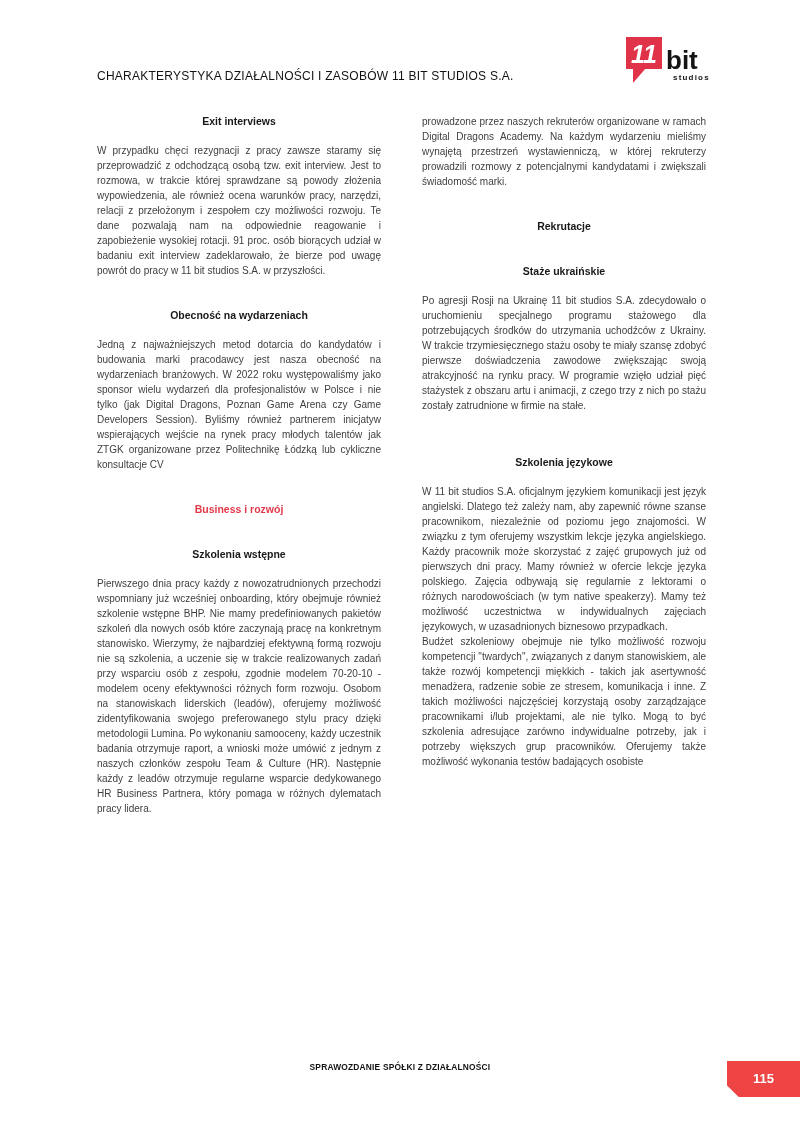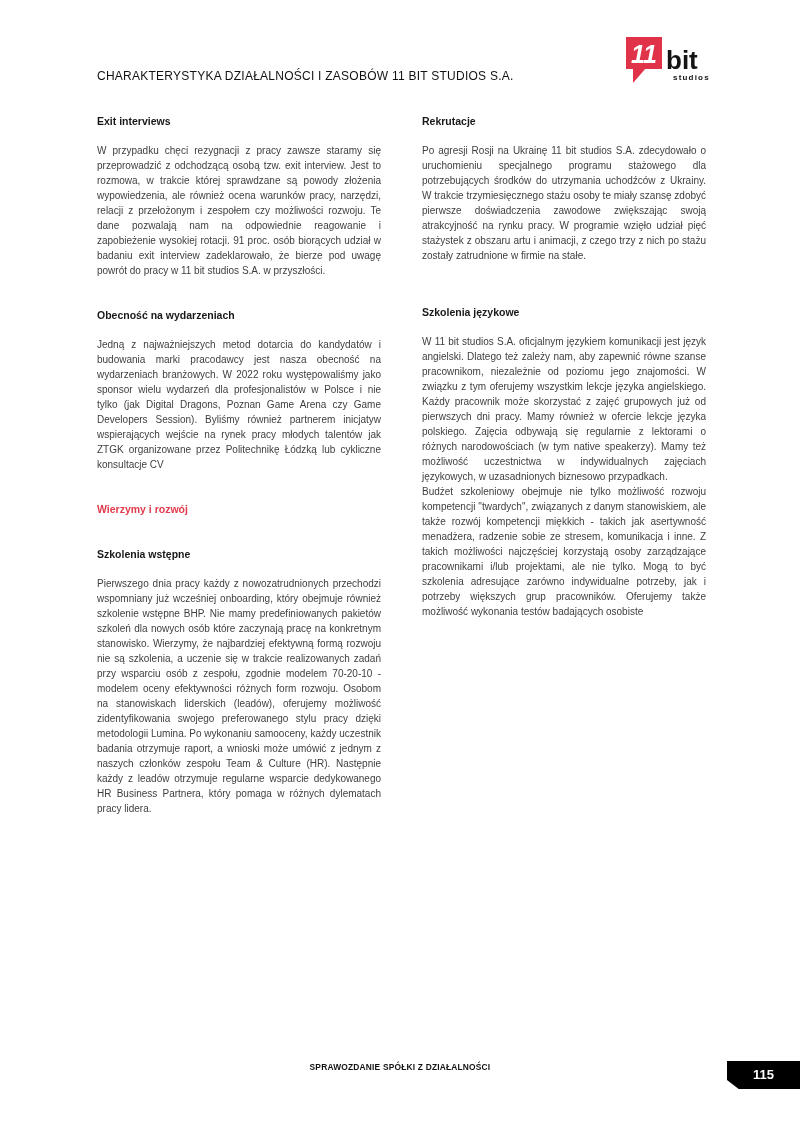--- a/index.html
+++ b/index.html
@@ -58,6 +58,7 @@
     line-height: 15px;
     font-weight: 700;
     color: #181818;
+    text-align: center;
   }
   .col > :first-child { margin-top: 0; }
   .h-red { color: #e23a4a !important; }

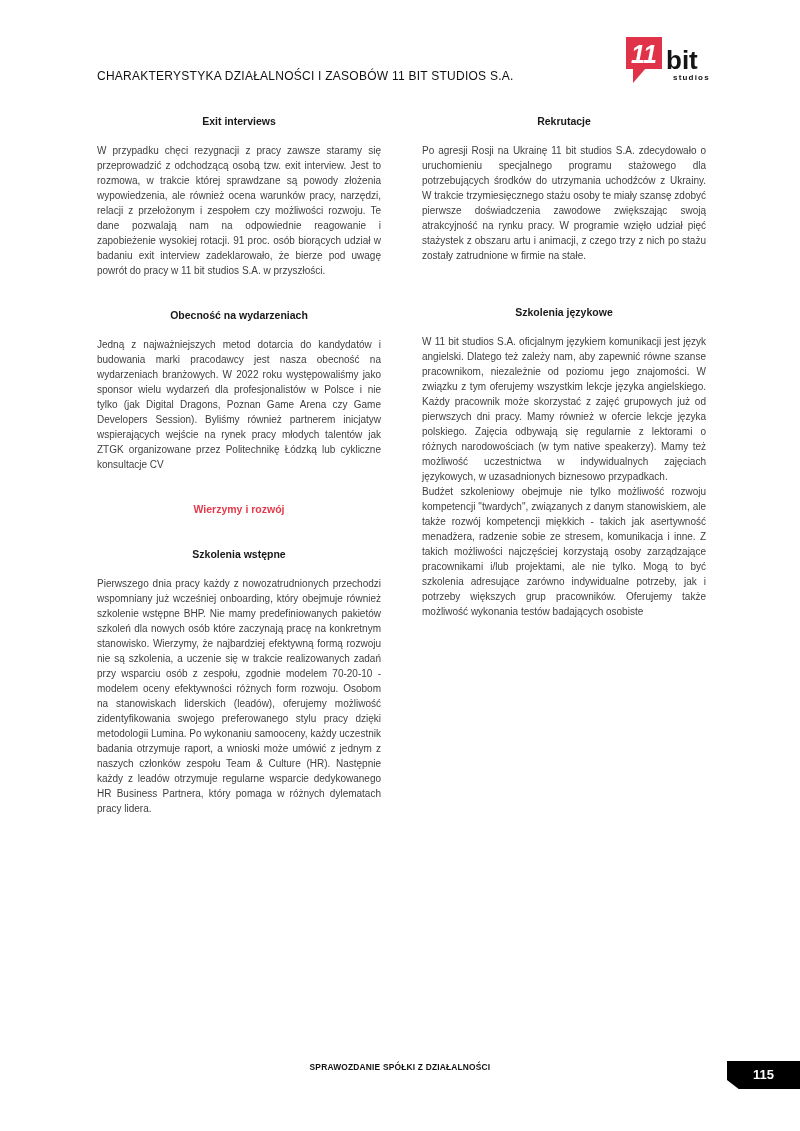--- a/index.html
+++ b/index.html
@@ -122,6 +122,7 @@
   </section>
 
   <section class="col col-right">
+    <p>prowadzone przez naszych rekruterów organizowane w ramach Digital Dragons Academy. Na każdym wydarzeniu mieliśmy wynajętą przestrzeń wystawienniczą, w której rekruterzy prowadzili rozmowy z potencjalnymi kandydatami i zwiększali świadomość marki.</p>
     <h3>Rekrutacje</h3>
     <p>Po agresji Rosji na Ukrainę 11 bit studios S.A. zdecydowało o uruchomieniu specjalnego programu stażowego dla potrzebujących środków do utrzymania uchodźców z Ukrainy. W trakcie trzymiesięcznego stażu osoby te miały szansę zdobyć pierwsze doświadczenia zawodowe zwiększając swoją atrakcyjność na rynku pracy. W programie wzięło udział pięć stażystek z obszaru artu i animacji, z czego trzy z nich po stażu zostały zatrudnione w firmie na stałe.</p>
     <h3 class="extra-gap">Szkolenia językowe</h3>

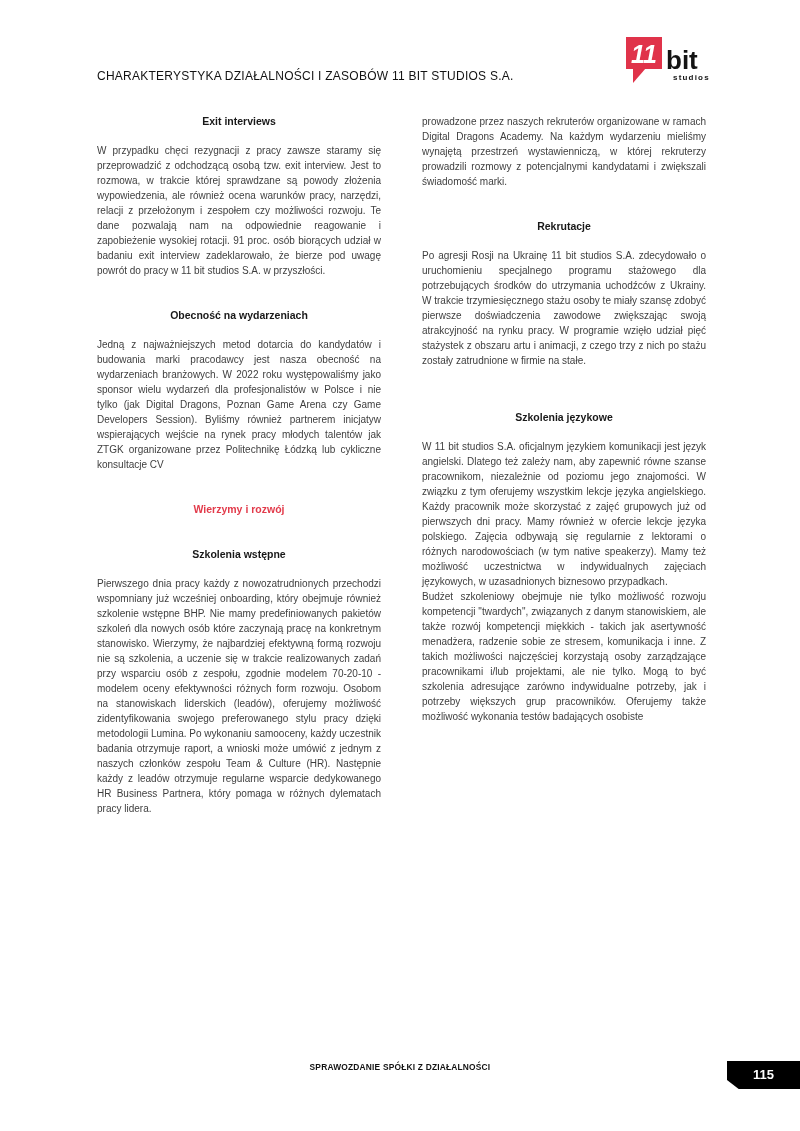--- a/index.html
+++ b/index.html
@@ -124,6 +124,7 @@
   <section class="col col-right">
     <p>prowadzone przez naszych rekruterów organizowane w ramach Digital Dragons Academy. Na każdym wydarzeniu mieliśmy wynajętą przestrzeń wystawienniczą, w której rekruterzy prowadzili rozmowy z potencjalnymi kandydatami i zwiększali świadomość marki.</p>
     <h3>Rekrutacje</h3>
+    <h3>Staże ukraińskie</h3>
     <p>Po agresji Rosji na Ukrainę 11 bit studios S.A. zdecydowało o uruchomieniu specjalnego programu stażowego dla potrzebujących środków do utrzymania uchodźców z Ukrainy. W trakcie trzymiesięcznego stażu osoby te miały szansę zdobyć pierwsze doświadczenia zawodowe zwiększając swoją atrakcyjność na rynku pracy. W programie wzięło udział pięć stażystek z obszaru artu i animacji, z czego trzy z nich po stażu zostały zatrudnione w firmie na stałe.</p>
     <h3 class="extra-gap">Szkolenia językowe</h3>
     <p>W 11 bit studios S.A. oficjalnym językiem komunikacji jest język angielski. Dlatego też zależy nam, aby zapewnić równe szanse pracownikom, niezależnie od poziomu jego znajomości. W związku z tym oferujemy wszystkim lekcje języka angielskiego. Każdy pracownik może skorzystać z zajęć grupowych już od pierwszych dni pracy. Mamy również w ofercie lekcje języka polskiego. Zajęcia odbywają się regularnie z lektorami o różnych narodowościach (w tym native speakerzy). Mamy też możliwość uczestnictwa w indywidualnych zajęciach językowych, w uzasadnionych biznesowo przypadkach.</p>

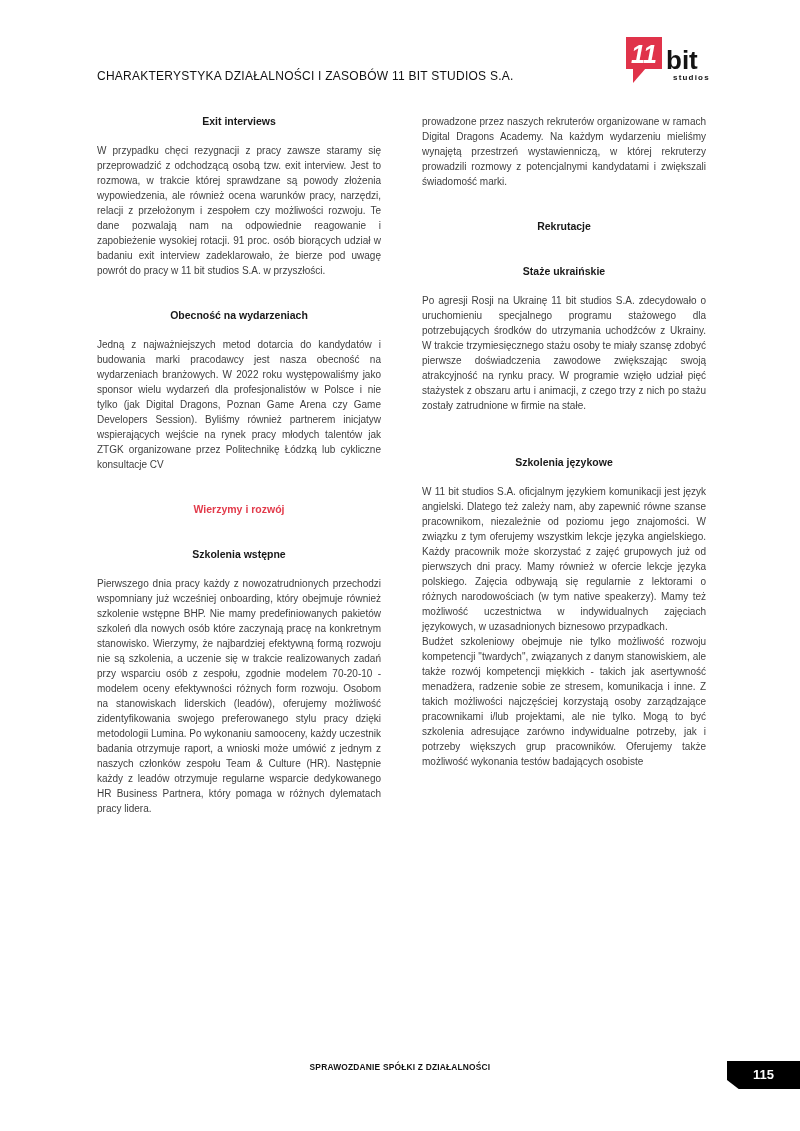--- a/index.html
+++ b/index.html
@@ -116,7 +116,7 @@
     <p>W przypadku chęci rezygnacji z pracy zawsze staramy się przeprowadzić z odchodzącą osobą tzw. exit interview. Jest to rozmowa, w trakcie której sprawdzane są powody złożenia wypowiedzenia, ale również ocena warunków pracy, narzędzi, relacji z przełożonym i zespołem czy możliwości rozwoju. Te dane pozwalają nam na odpowiednie reagowanie i zapobieżenie wysokiej rotacji. 91 proc. osób biorących udział w badaniu exit interview zadeklarowało, że bierze pod uwagę powrót do pracy w 11 bit studios S.A. w przyszłości.</p>
     <h3>Obecność na wydarzeniach</h3>
     <p>Jedną z najważniejszych metod dotarcia do kandydatów i budowania marki pracodawcy jest nasza obecność na wydarzeniach branżowych. W 2022 roku występowaliśmy jako sponsor wielu wydarzeń dla profesjonalistów w Polsce i nie tylko (jak Digital Dragons, Poznan Game Arena czy Game Developers Session). Byliśmy również partnerem inicjatyw wspierających wejście na rynek pracy młodych talentów jak ZTGK organizowane przez Politechnikę Łódzką lub cykliczne konsultacje CV</p>
-    <h3 class="h-red">Wierzymy i rozwój</h3>
+    <h3 class="h-red">Business i rozwój</h3>
     <h3>Szkolenia wstępne</h3>
     <p>Pierwszego dnia pracy każdy z nowozatrudnionych przechodzi wspomniany już wcześniej onboarding, który obejmuje również szkolenie wstępne BHP. Nie mamy predefiniowanych pakietów szkoleń dla nowych osób które zaczynają pracę na konkretnym stanowisko. Wierzymy, że najbardziej efektywną formą rozwoju nie są szkolenia, a uczenie się w trakcie realizowanych zadań przy wsparciu osób z zespołu, zgodnie modelem 70-20-10 - modelem oceny efektywności różnych form rozwoju. Osobom na stanowiskach liderskich (leadów), oferujemy możliwość zidentyfikowania swojego preferowanego stylu pracy dzięki metodologii Lumina. Po wykonaniu samooceny, każdy uczestnik badania otrzymuje raport, a wnioski może umówić z jednym z naszych członków zespołu Team &amp; Culture (HR). Następnie każdy z leadów otrzymuje regularne wsparcie dedykowanego HR Business Partnera, który pomaga w różnych dylematach pracy lidera.</p>
   </section>

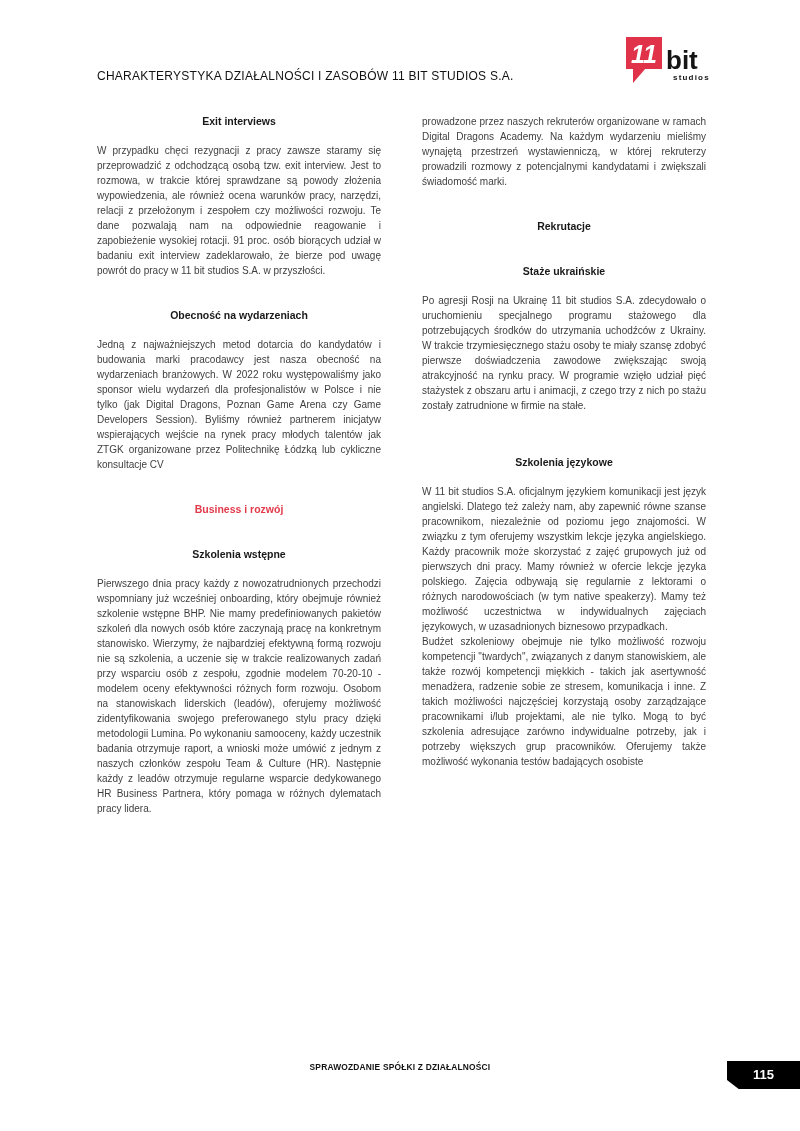--- a/index.html
+++ b/index.html
@@ -82,8 +82,8 @@
     right: 0;
     top: 1061px;
     width: 73px;
-    height: 28px;
-    background: #000000;
+    height: 36px;
+    background: #ef4444;
     clip-path: polygon(0 0, 100% 0, 100% 100%, 16% 100%, 0 68%);
     color: #ffffff;
     font-size: 13px;

